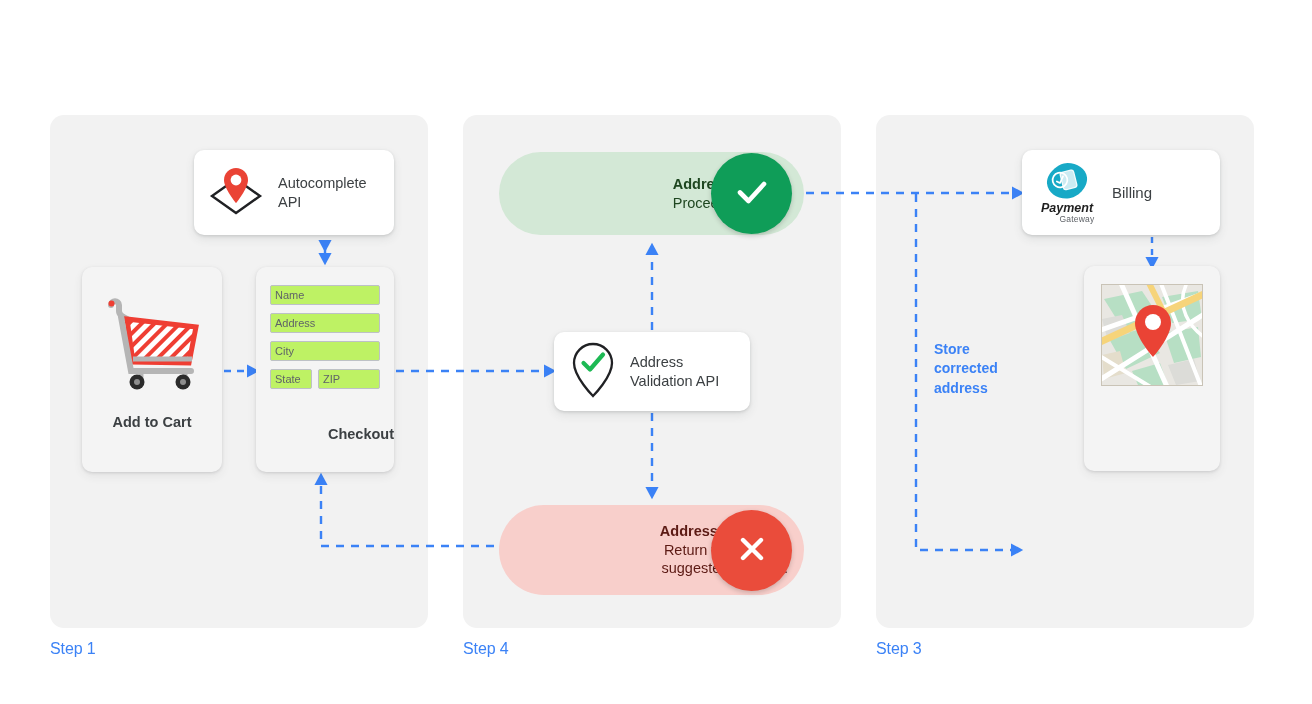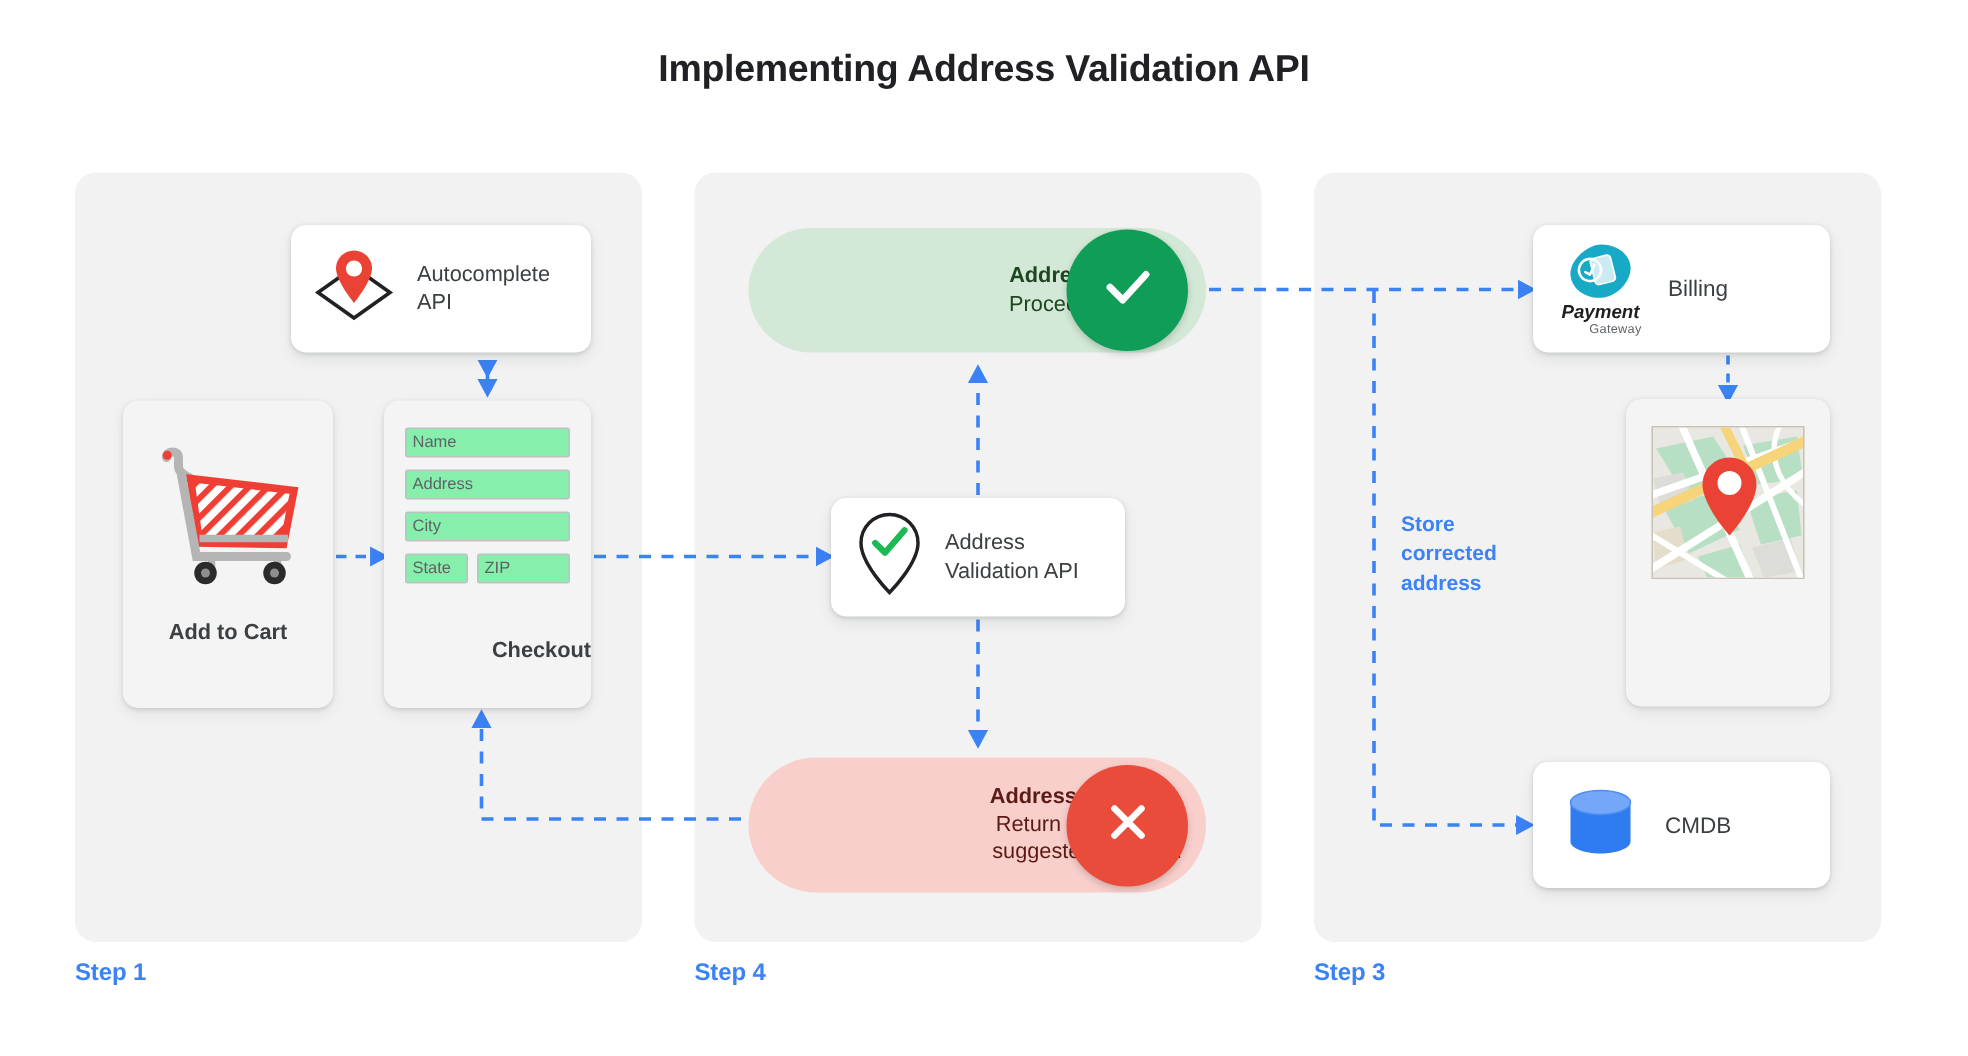--- a/index.html
+++ b/index.html
@@ -170,7 +170,6 @@
 
 <div id="canvas">
 
-  <div class="title">Implementing Address Validation API</div>
 
   <div class="panel" id="panel1"></div>
   <div class="panel" id="panel2"></div>

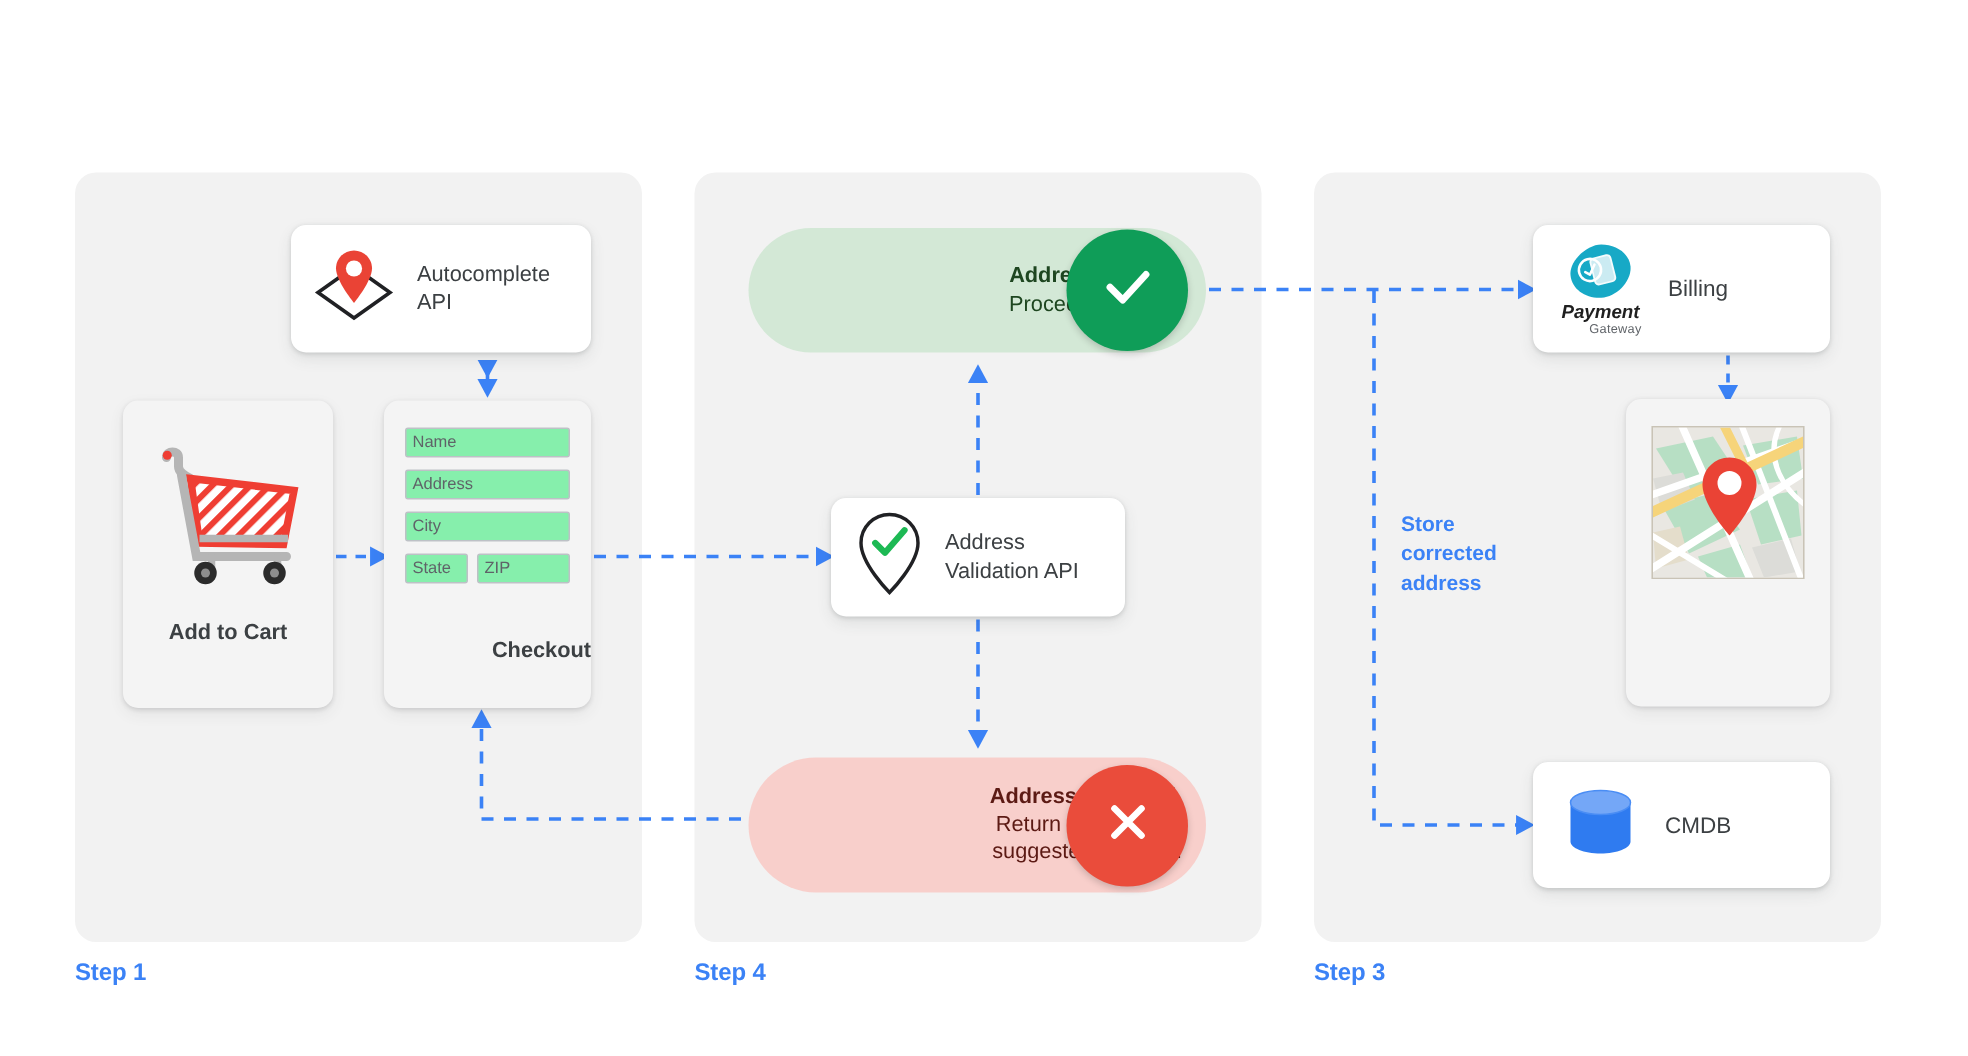--- a/index.html
+++ b/index.html
@@ -82,7 +82,7 @@
   }
   .form-wrap { position: absolute; left: 14px; top: 18px; width: 110px; }
   .field {
-    border: 1px solid #bdc1c6; background: #86efac; border-radius: 2px;
+    border: 1px solid #bdc1c6; background: #bef264; border-radius: 2px;
     height: 20px; margin-bottom: 8px;
     font-size: 11px; color: #5f6368; line-height: 18px; padding-left: 4px;
     overflow: hidden; white-space: nowrap;

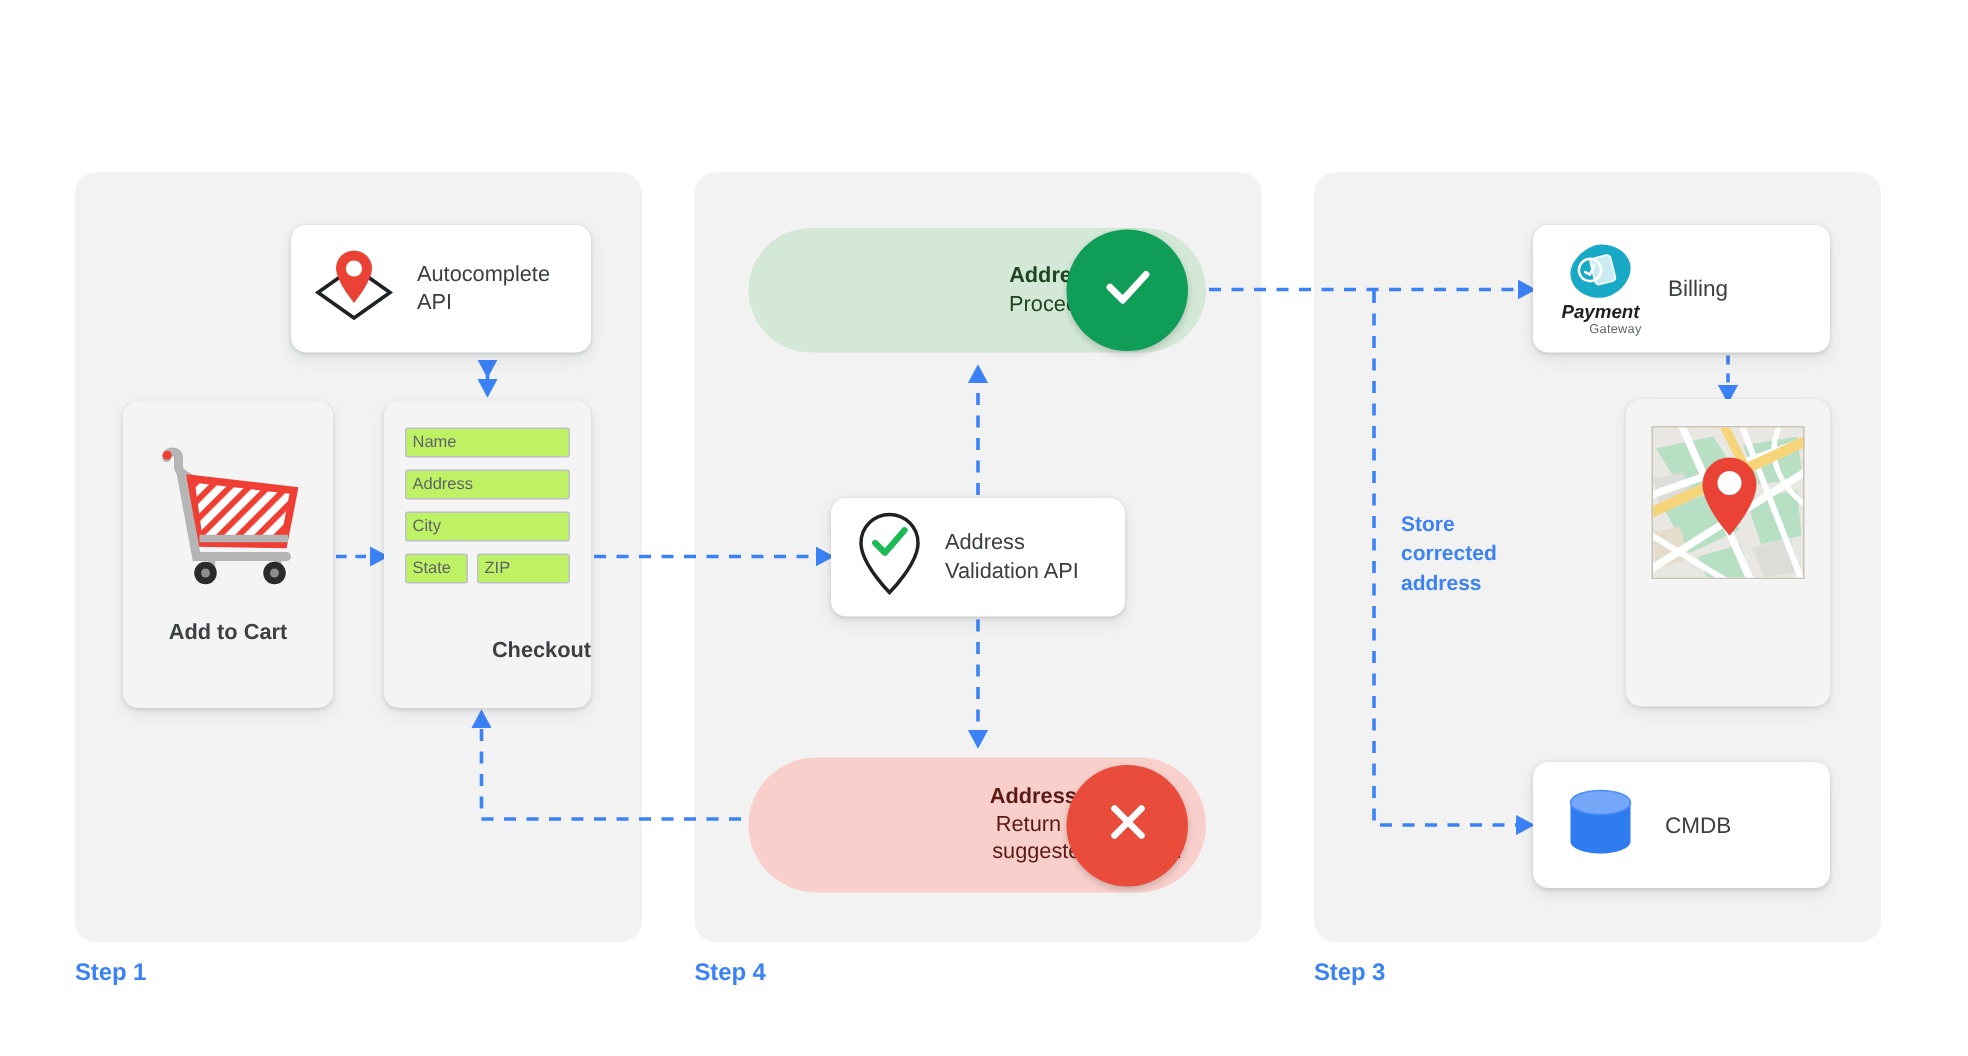--- a/index.html
+++ b/index.html
@@ -353,16 +353,6 @@
     </div>
   </div>
 
-  <div class="card" id="cmdb-card">
-    <span>
-      <svg width="50" height="50" viewBox="0 0 50 50" xmlns="http://www.w3.org/2000/svg">
-        <path d="M5 12 L5 38 C5 42.4 13.9 46 25 46 C36.1 46 45 42.4 45 38 L45 12 Z" fill="#2f7bf0"></path>
-        <ellipse cx="25" cy="12" rx="20" ry="8" fill="#74a7f7"></ellipse>
-        <ellipse cx="25" cy="12" rx="20" ry="8" fill="none" stroke="#4a8df4" stroke-width="1"></ellipse>
-      </svg>
-    </span>
-    <span id="cmdb-label">CMDB</span>
-  </div>
 
   <div id="store-note">Store
 corrected

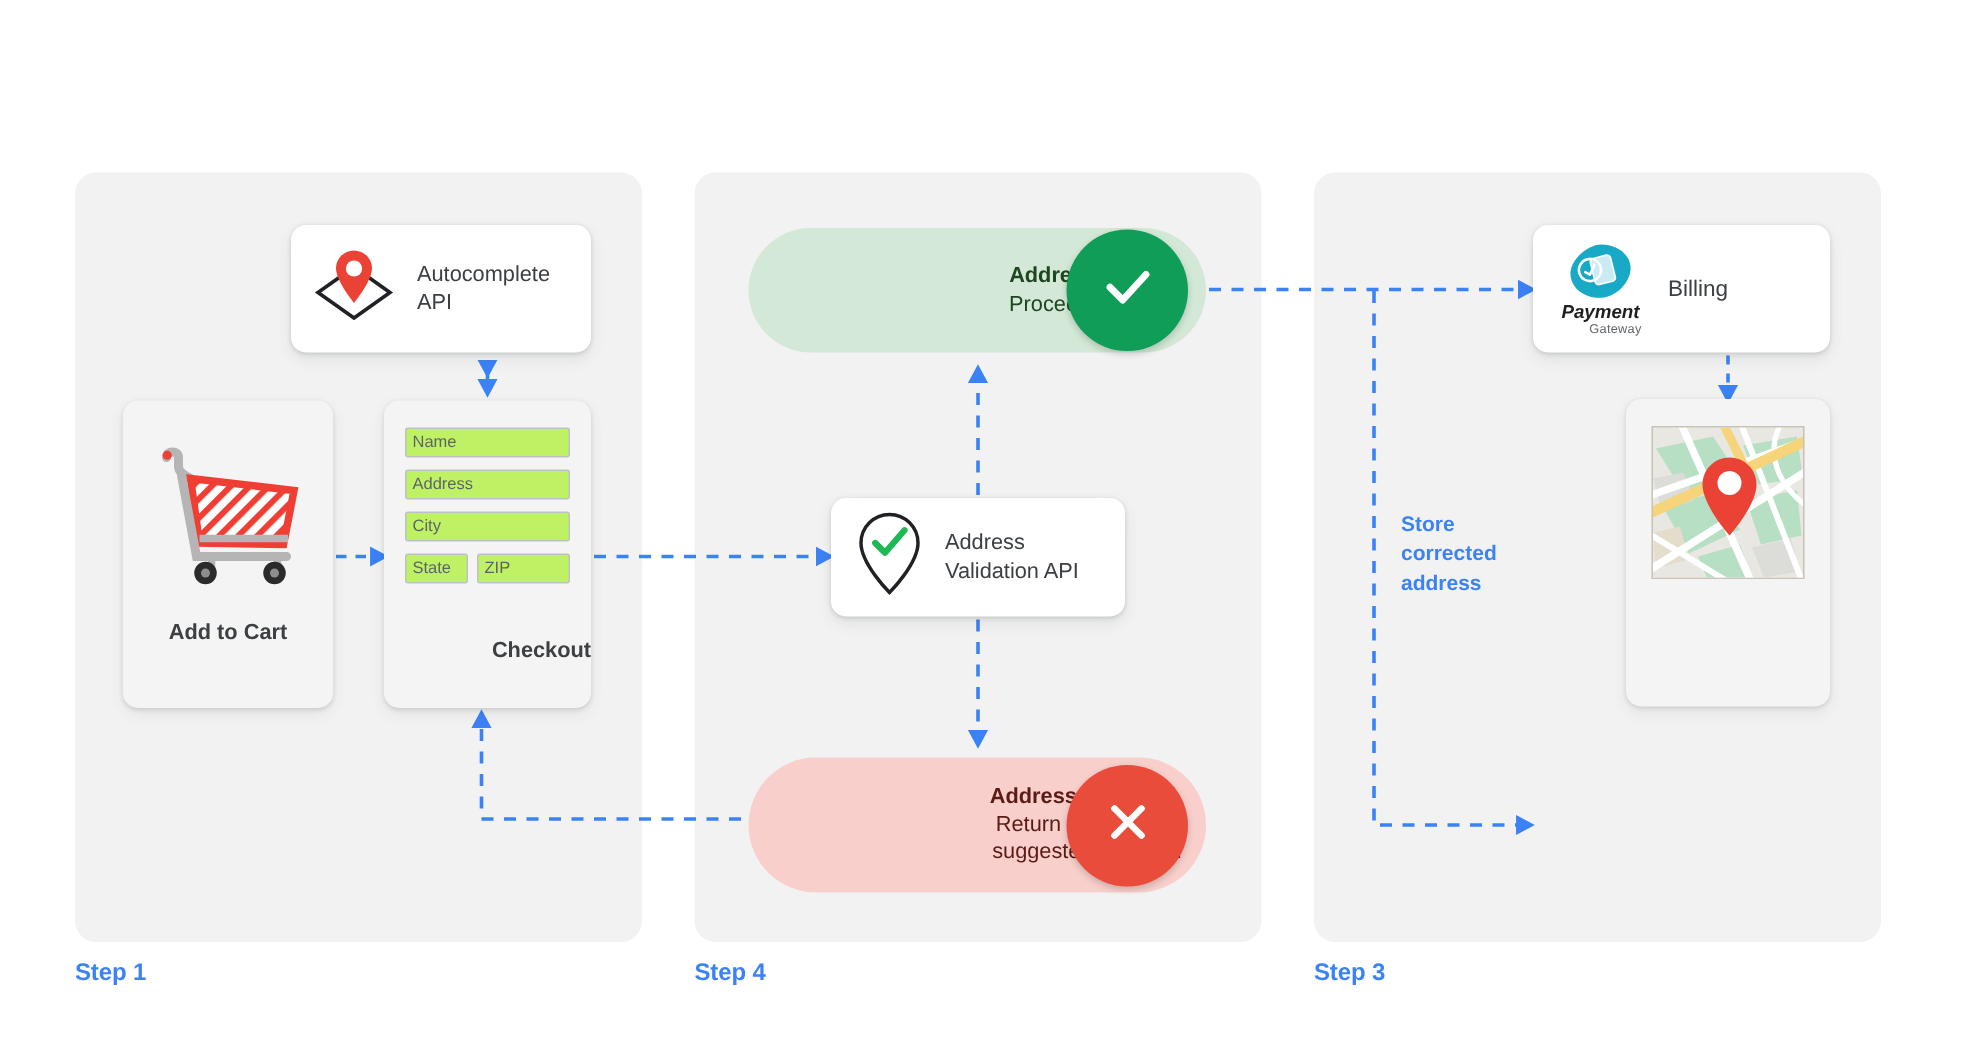--- a/index.html
+++ b/index.html
@@ -32,7 +32,7 @@
 
   .step-label {
     position: absolute;
-    font-size: 16px; font-weight: bold; color: #3b82f6;
+    font-size: 16px; font-weight: normal; color: #3b82f6;
     letter-spacing: -0.1px;
     text-align: right;
   }

